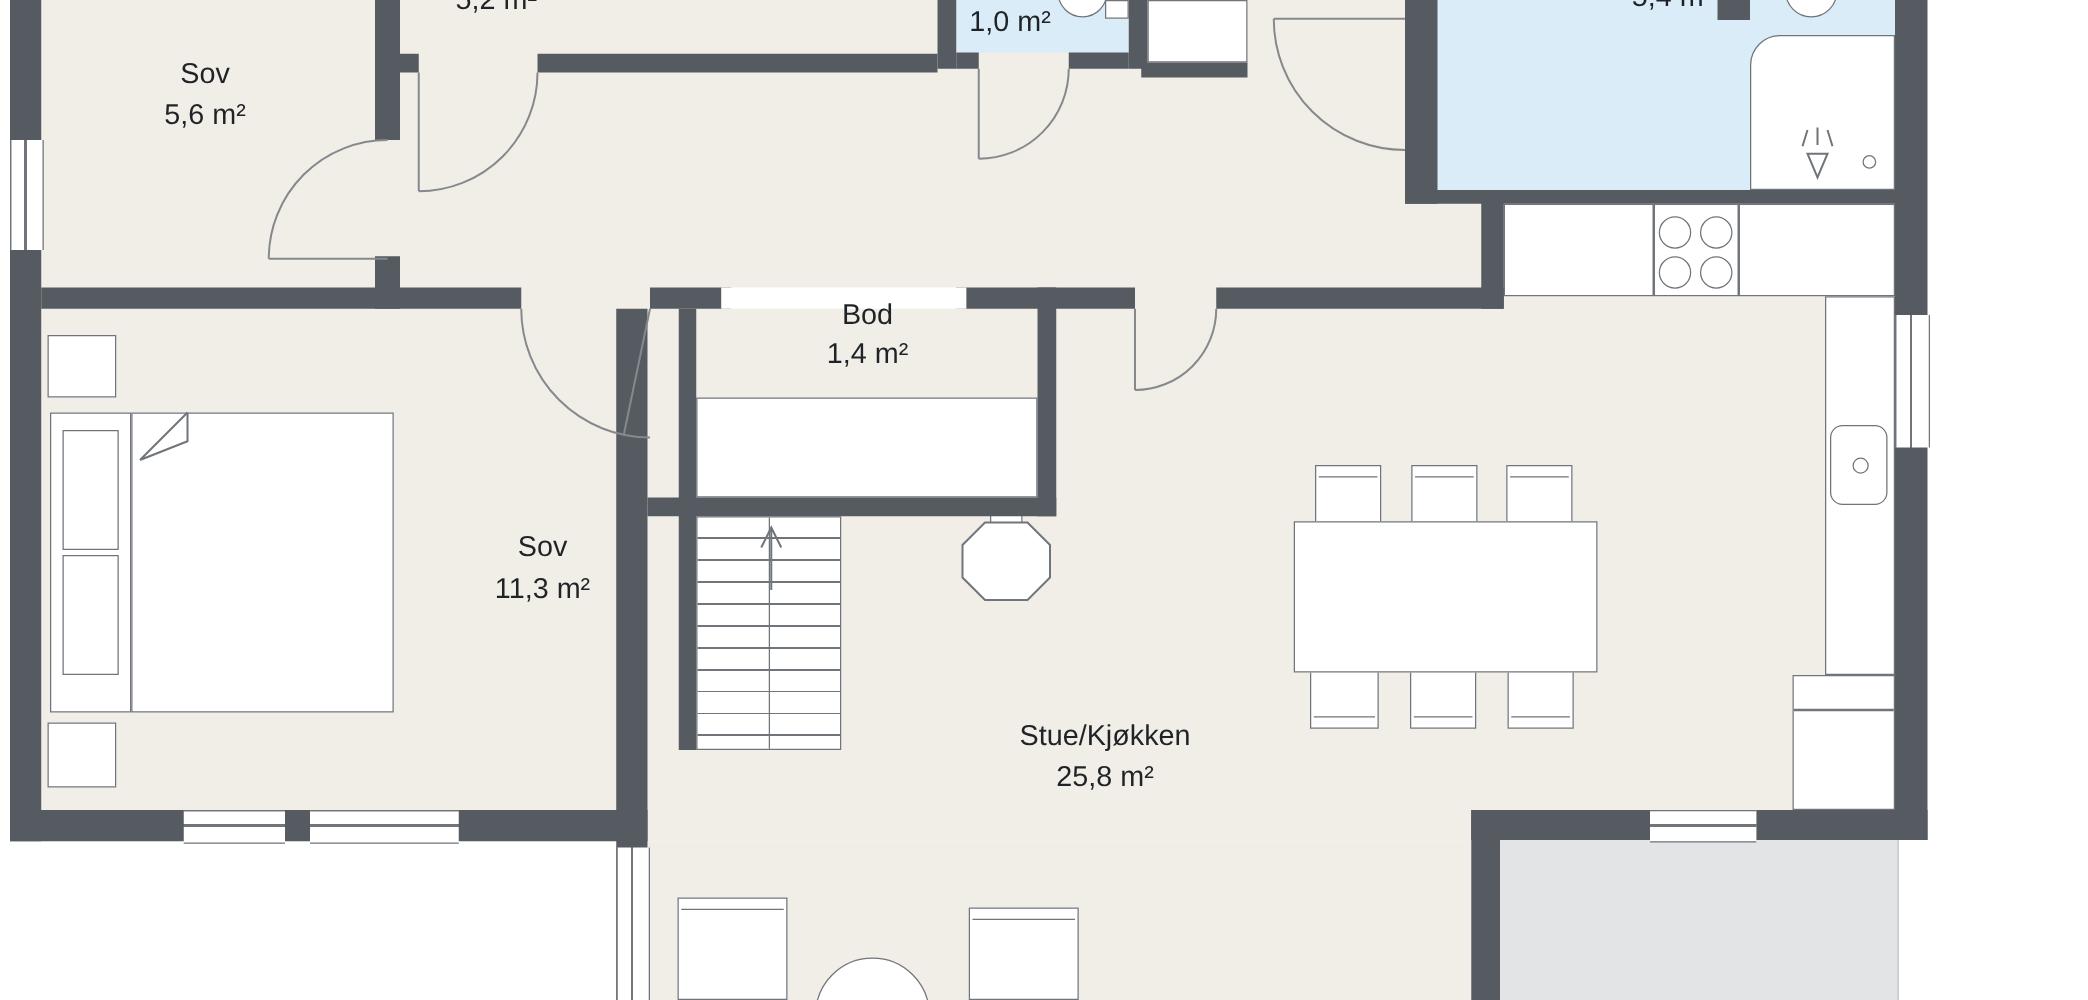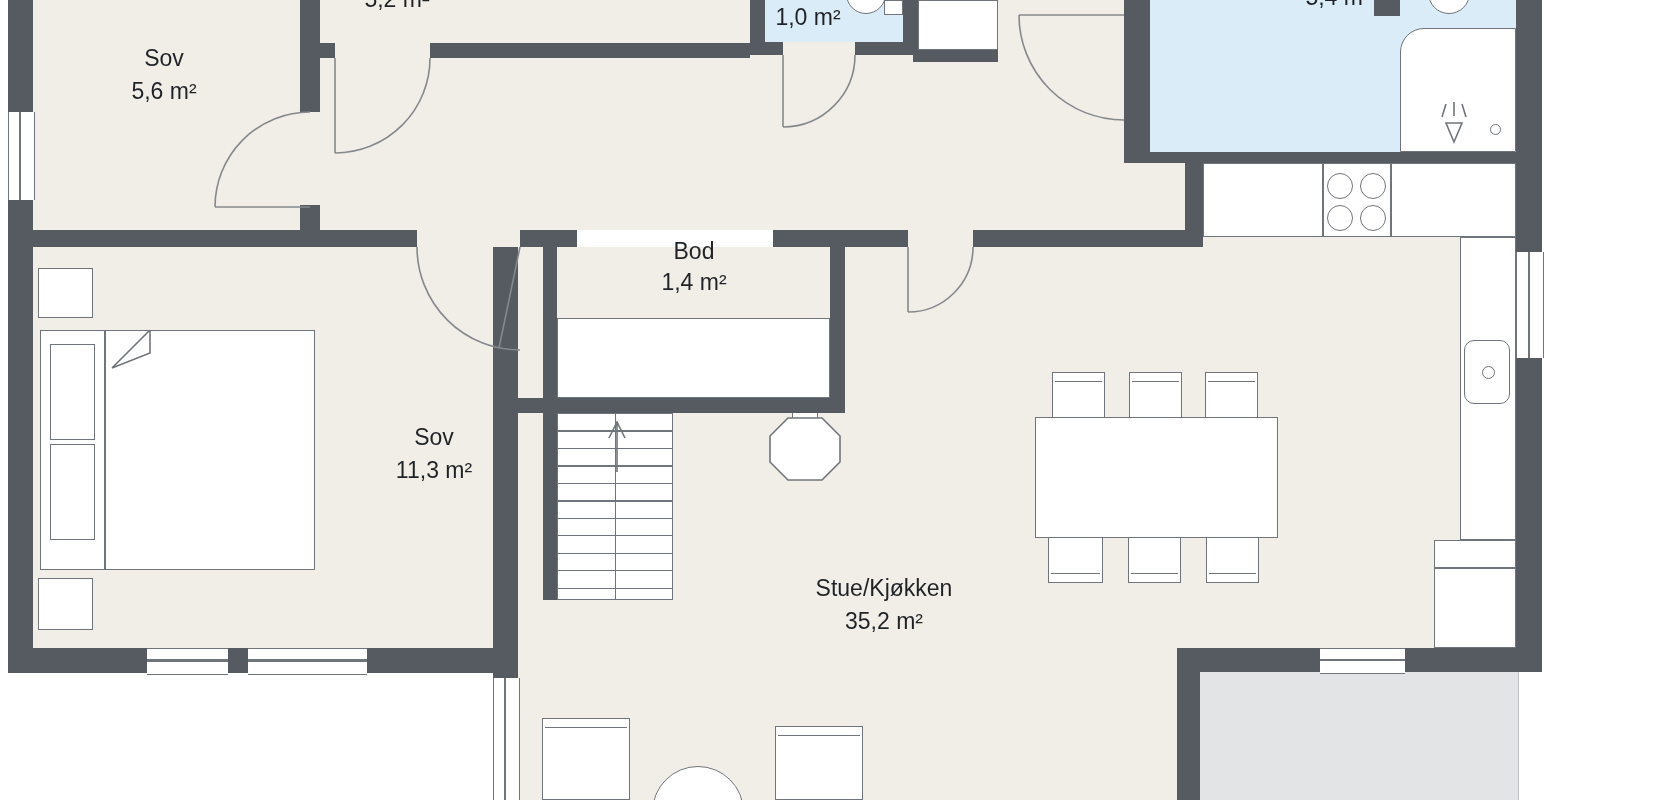--- a/index.html
+++ b/index.html
@@ -174,7 +174,7 @@
   </div>
   <div class="lbl" style="left:884px;top:532px;margin-top:40px;">
     <div>Stue/Kjøkken</div>
-    <div>35,2 m²</div>
+    <div>25,8 m²</div>
   </div>
 
 </div>

